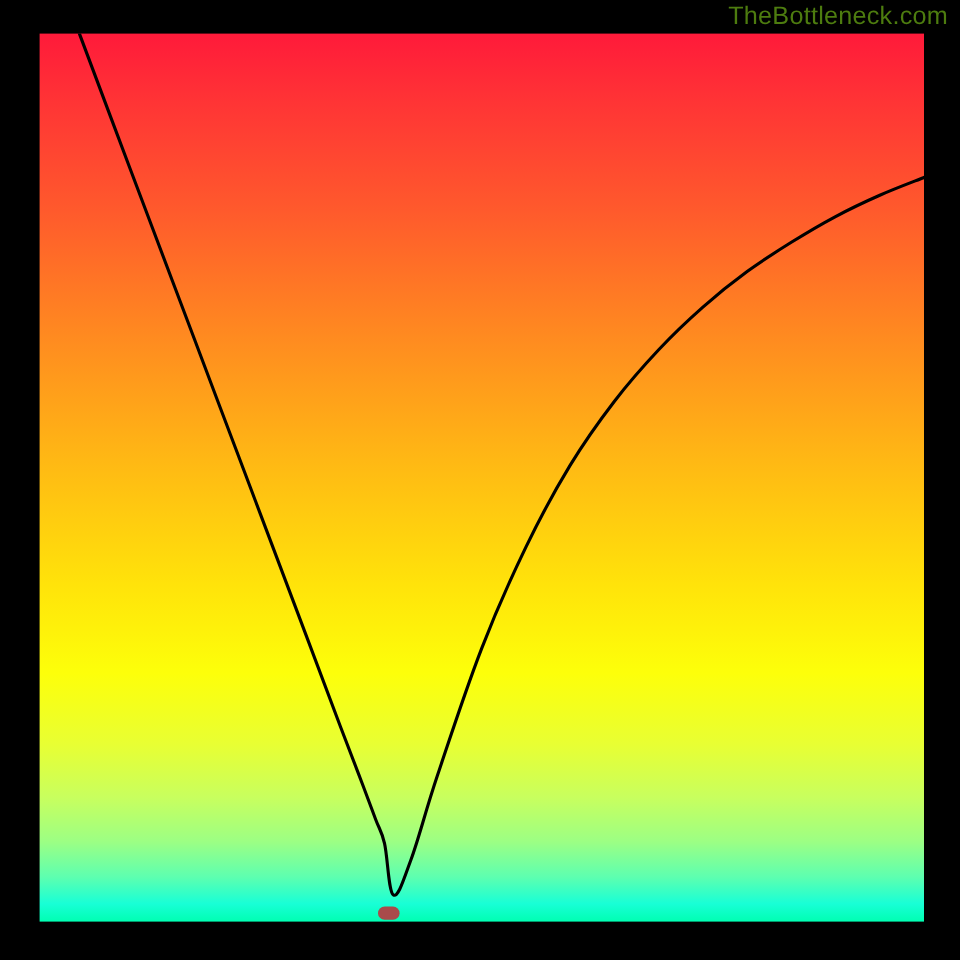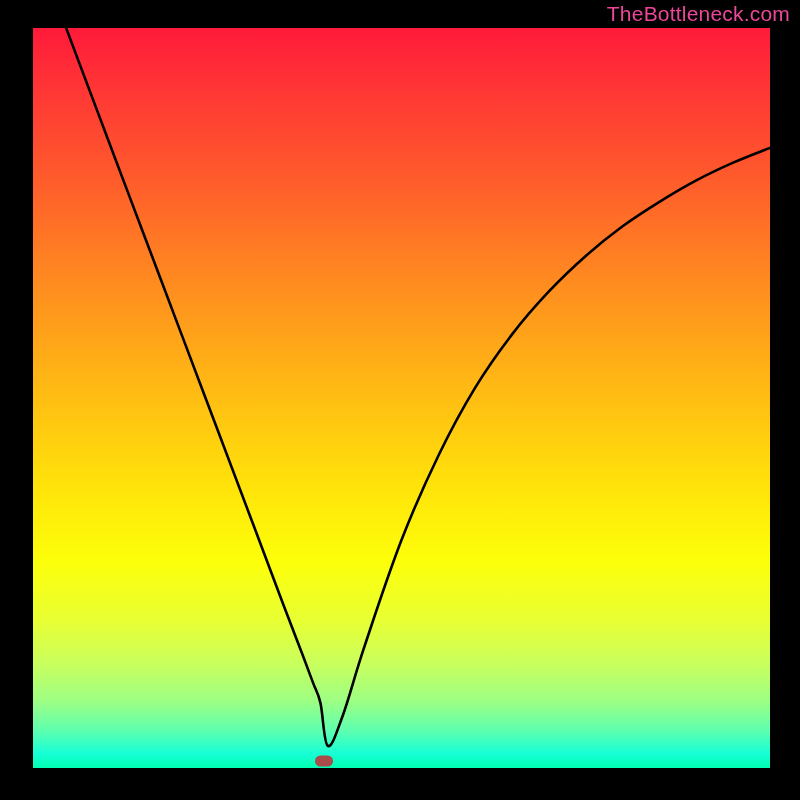--- a/index.html
+++ b/index.html
@@ -14,7 +14,7 @@
     position: absolute;
     top: 2px;
     right: 10px;
-    color: #ec4899;
+    color: #4d7c0f;
     font-family: Arial, Helvetica, sans-serif;
     font-size: 21px;
     font-weight: 500;

